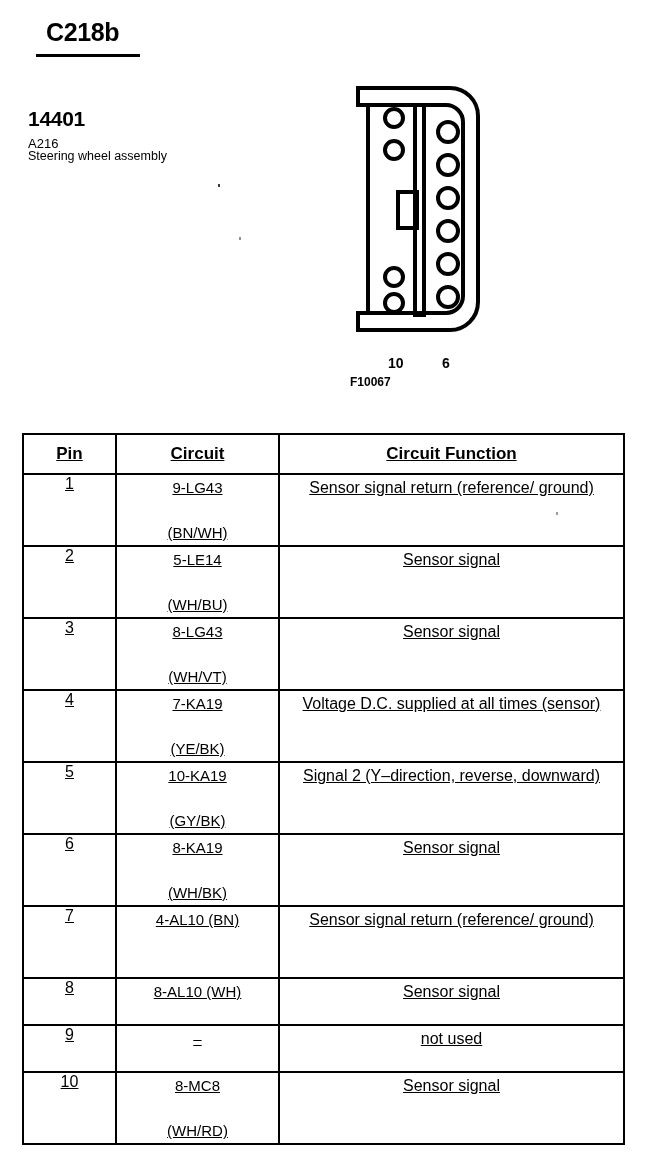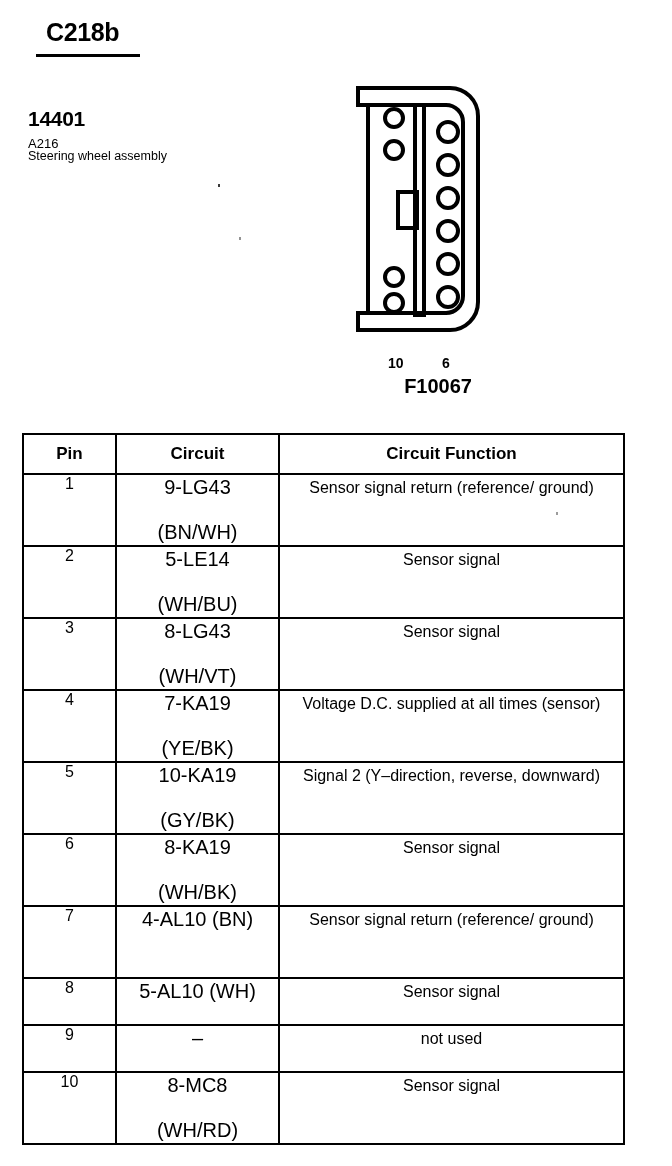--- a/index.html
+++ b/index.html
@@ -102,8 +102,8 @@
     left: 350px;
     top: 375px;
     width: 140px;
-    text-align: right;
-    font-size: 20px;
+    text-align: left;
+    font-size: 12px;
     font-weight: bold;
     padding-right: 18px;
     box-sizing: border-box;

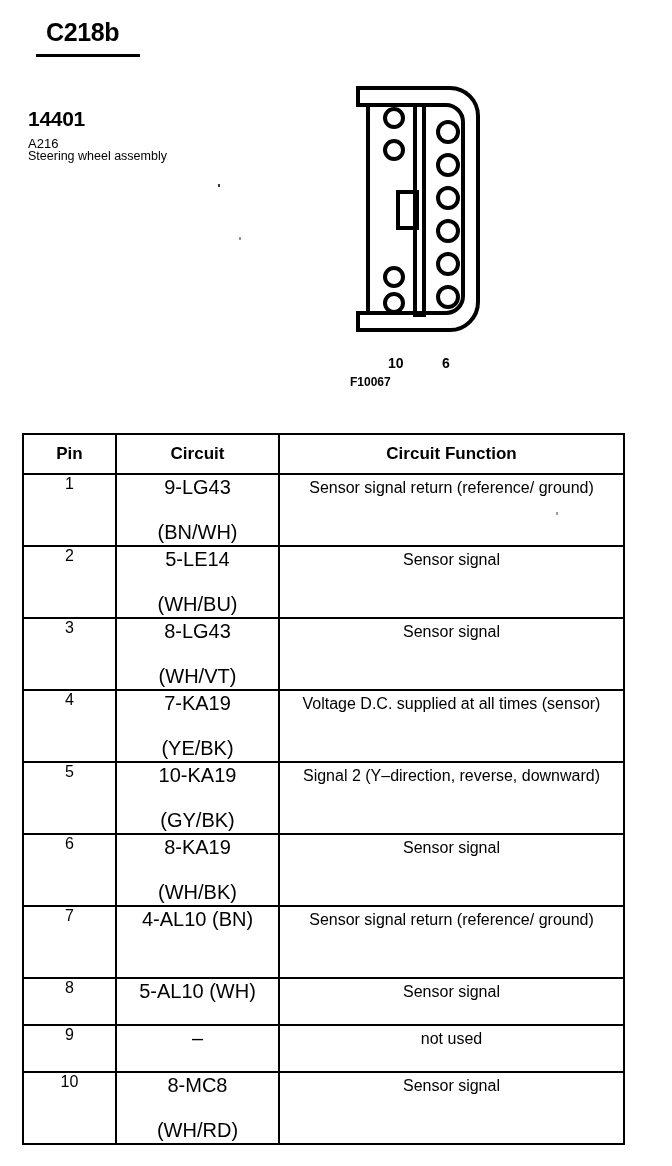--- a/index.html
+++ b/index.html
@@ -115,6 +115,7 @@
     left: 22px;
     top: 433px;
     width: 520px;
+    text-decoration: underline;
   }
   table#pin-table {
     width: 100%;

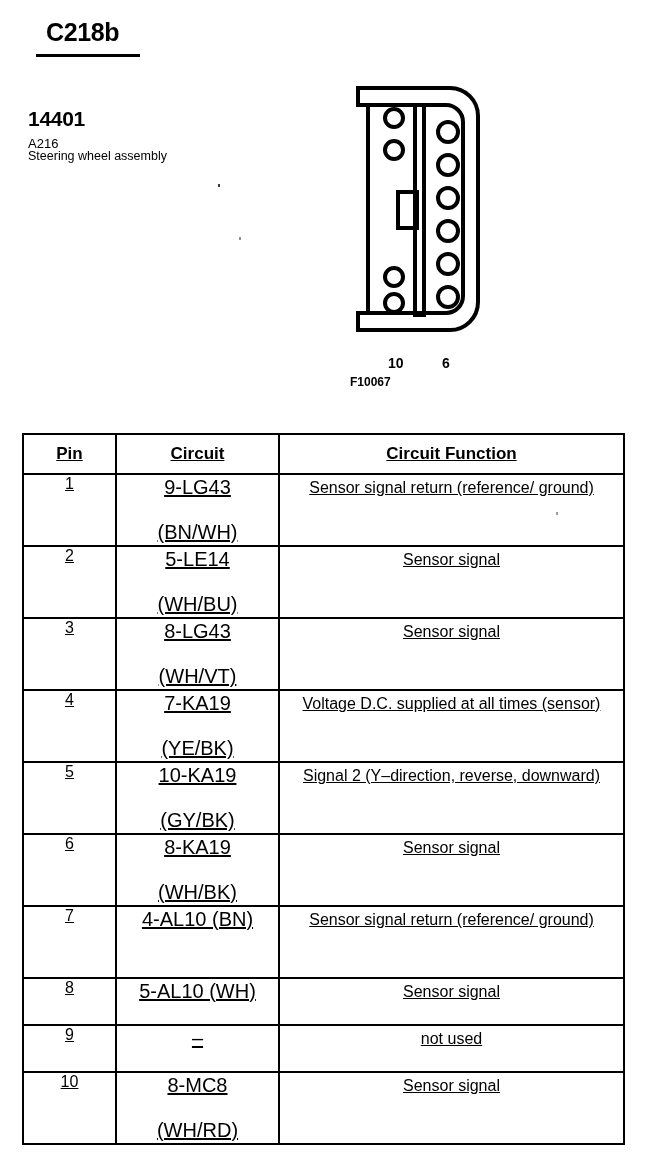--- a/index.html
+++ b/index.html
@@ -147,7 +147,7 @@
   }
   td.cell-circuit {
     text-align: center;
-    font-size: 20px;
+    font-size: 15px;
     padding-top: 9px;
     line-height: 25px;
   }

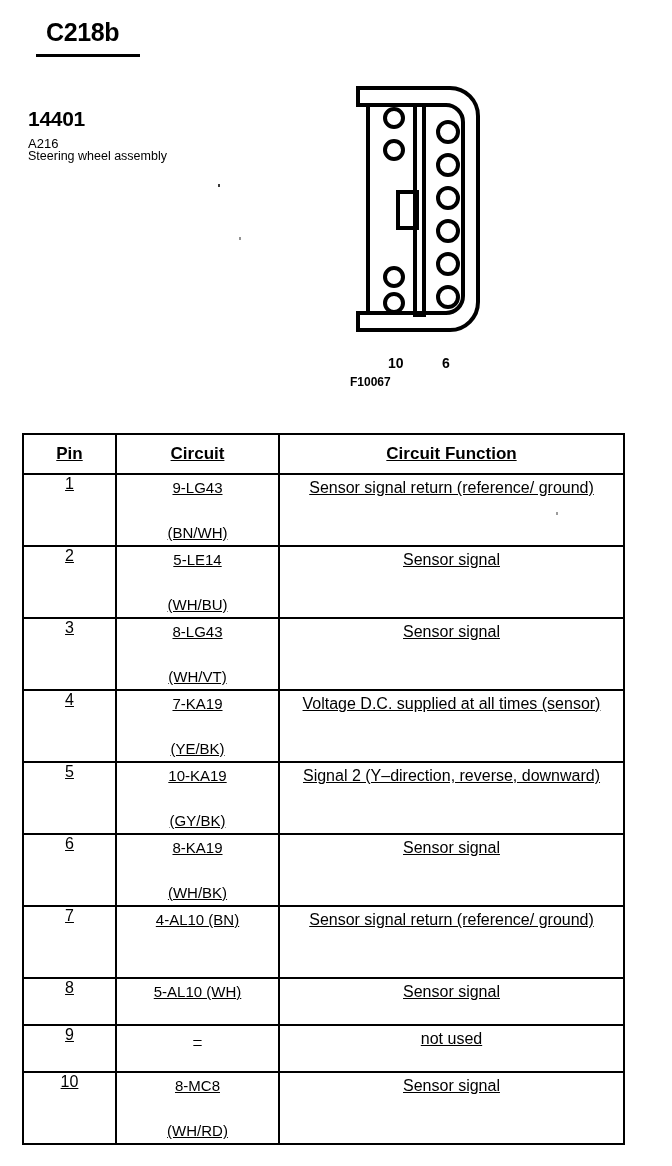--- a/index.html
+++ b/index.html
@@ -273,7 +273,7 @@
         </tr>
         <tr style="height: 38px;">
           <td class="cell-pin">8</td>
-          <td class="cell-circuit"><span>5-AL10 (WH)</span><span class="circuit-color"></span></td>
+          <td class="cell-circuit"><span>8-AL10 (WH)</span><span class="circuit-color"></span></td>
           <td class="cell-function">Sensor signal</td>
         </tr>
         <tr style="height: 38px;">

